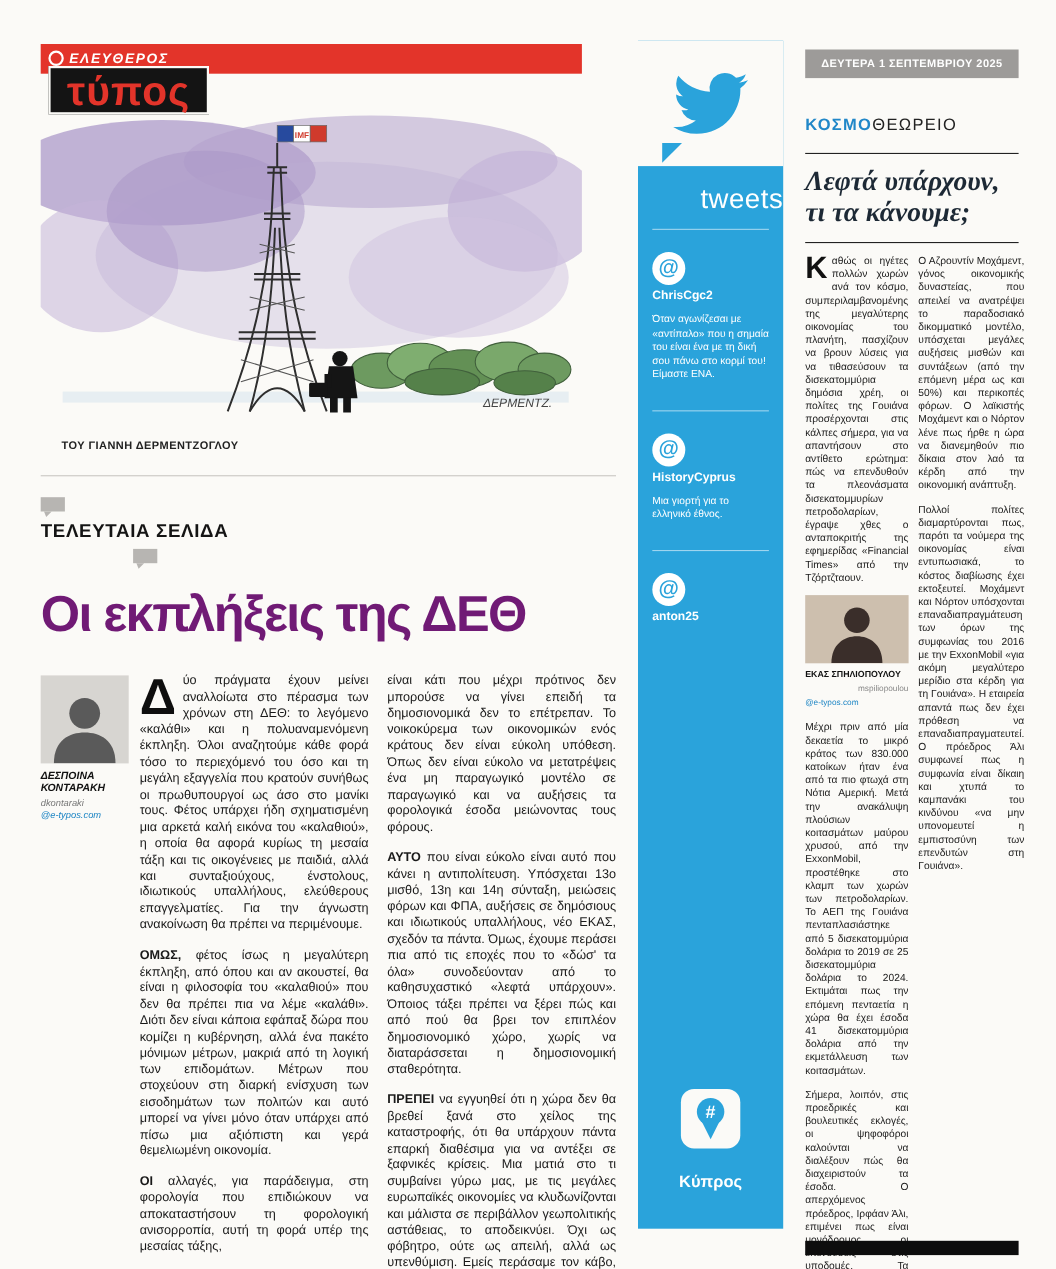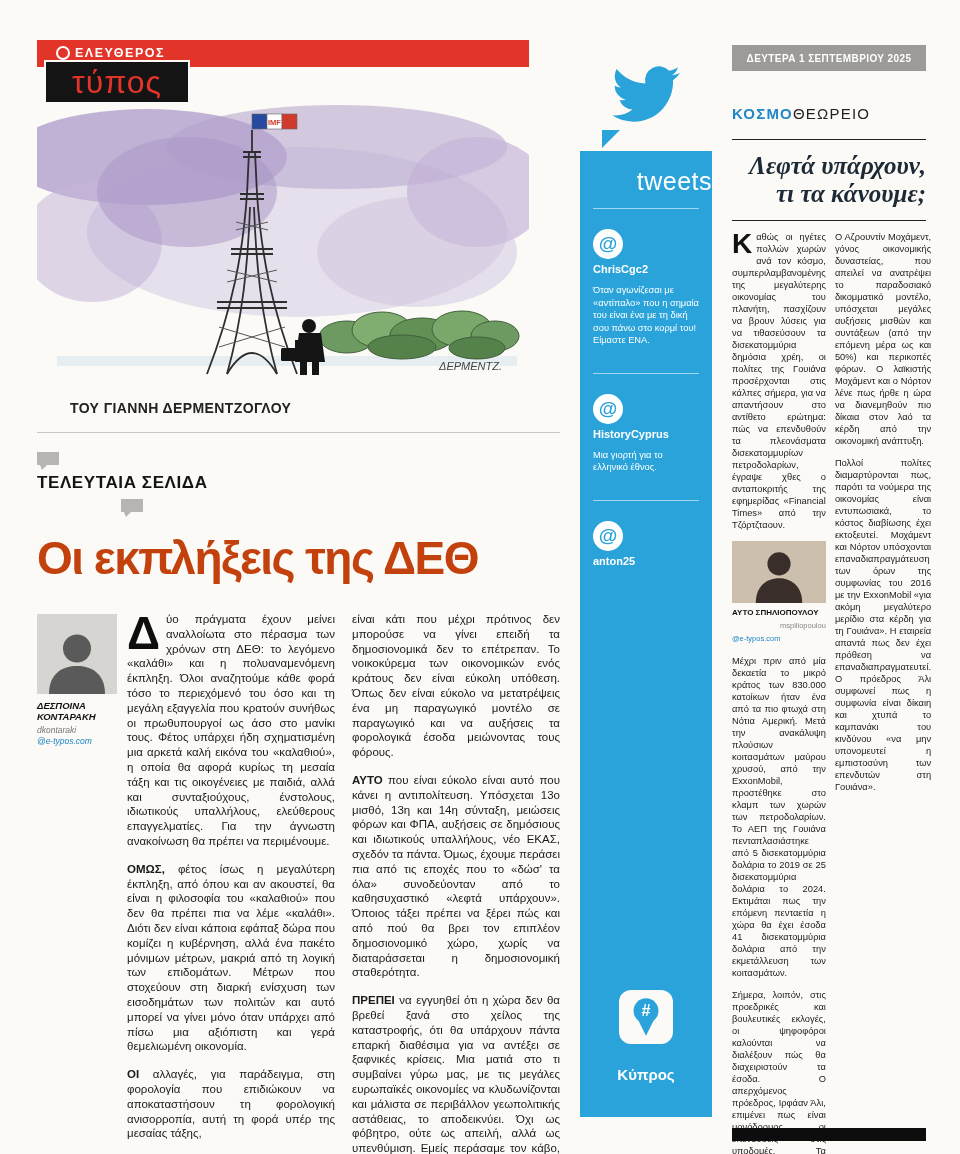--- a/index.html
+++ b/index.html
@@ -8,8 +8,8 @@
 
   
   .masthead-bar{position:absolute;left:37px;top:40px;width:492px;height:27px;background:#e3342a;}
-  .brand-top{position:absolute;left:56px;top:46px;display:flex;align-items:flex-start;gap:5px;
-             color:#fff;font-size:12.5px;font-weight:700;letter-spacing:1.5px;}
+  .brand-top{position:absolute;left:44px;top:46px;display:flex;align-items:flex-start;gap:5px;
+             color:#fff;font-size:12.5px;font-weight:700;letter-spacing:1.5px;font-style:italic;}
   .brand-ring{width:10px;height:10px;border:2.5px solid #fff;border-radius:50%;}
   .logo-box{position:absolute;left:44px;top:60px;width:146px;height:44px;background:#141414;
             border:2px solid #fbfaf7;box-sizing:border-box;display:flex;align-items:center;justify-content:center;}

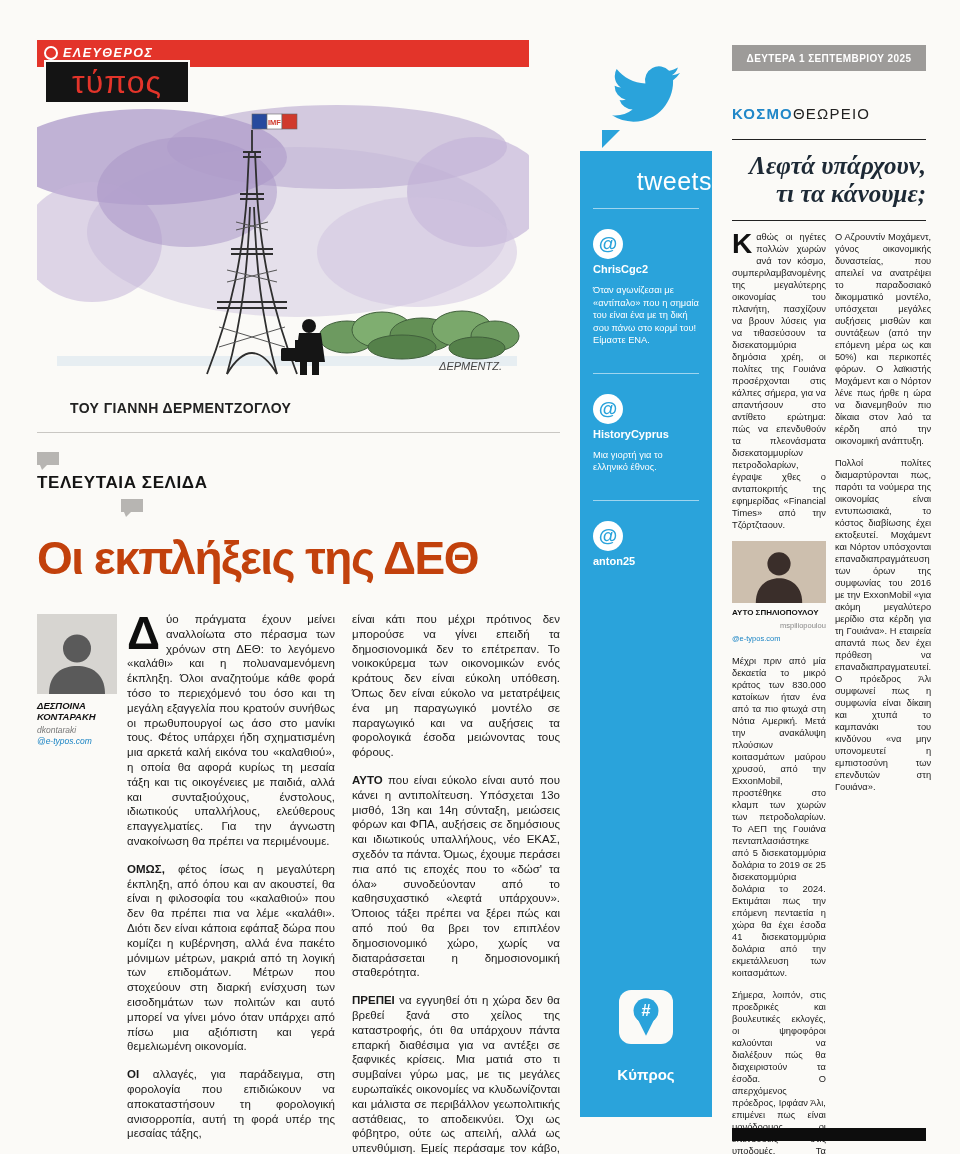--- a/index.html
+++ b/index.html
@@ -13,7 +13,7 @@
   .brand-ring{width:10px;height:10px;border:2.5px solid #fff;border-radius:50%;}
   .logo-box{position:absolute;left:44px;top:60px;width:146px;height:44px;background:#141414;
             border:2px solid #fbfaf7;box-sizing:border-box;display:flex;align-items:center;justify-content:center;}
-  .logo-box span{color:#e3342a;font-size:32px;font-weight:400;letter-spacing:1px;line-height:1;}
+  .logo-box span{color:#e3342a;font-size:37px;font-weight:700;letter-spacing:1px;line-height:1;}
 
   
   .cartoon{position:absolute;left:37px;top:102px;width:492px;height:292px;}

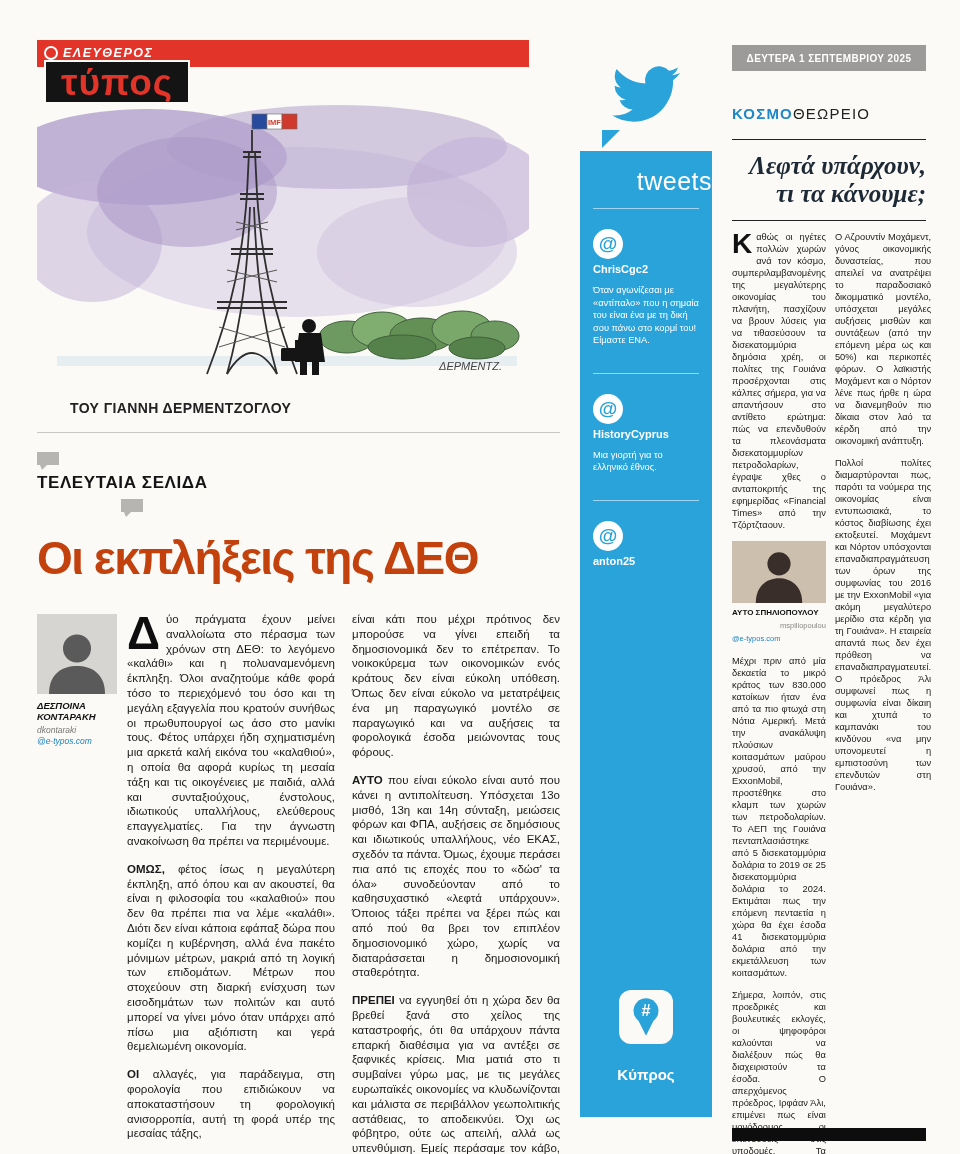--- a/index.html
+++ b/index.html
@@ -75,7 +75,7 @@
   .op-section .blue{color:#2187c8;font-weight:800;}
   .op-section .rest{color:#222;font-weight:400;}
   .op-title{margin-top:12px;font-family:"Liberation Serif", serif;font-style:italic;font-weight:700;
-            font-size:25px;line-height:28px;color:#1d2935;border-bottom:1px solid #222;padding-bottom:12px;text-align:right;}
+            font-size:25px;line-height:28px;color:#1d2935;border-bottom:1px solid #222;padding-bottom:12px;}
   .op-cols{display:flex;gap:9px;margin-top:10px;}
   .op-col{flex:1;font-size:9.3px;line-height:12px;text-align:justify;color:#1a1a1a;}
   .op-col p{margin:0 0 10px 0;}

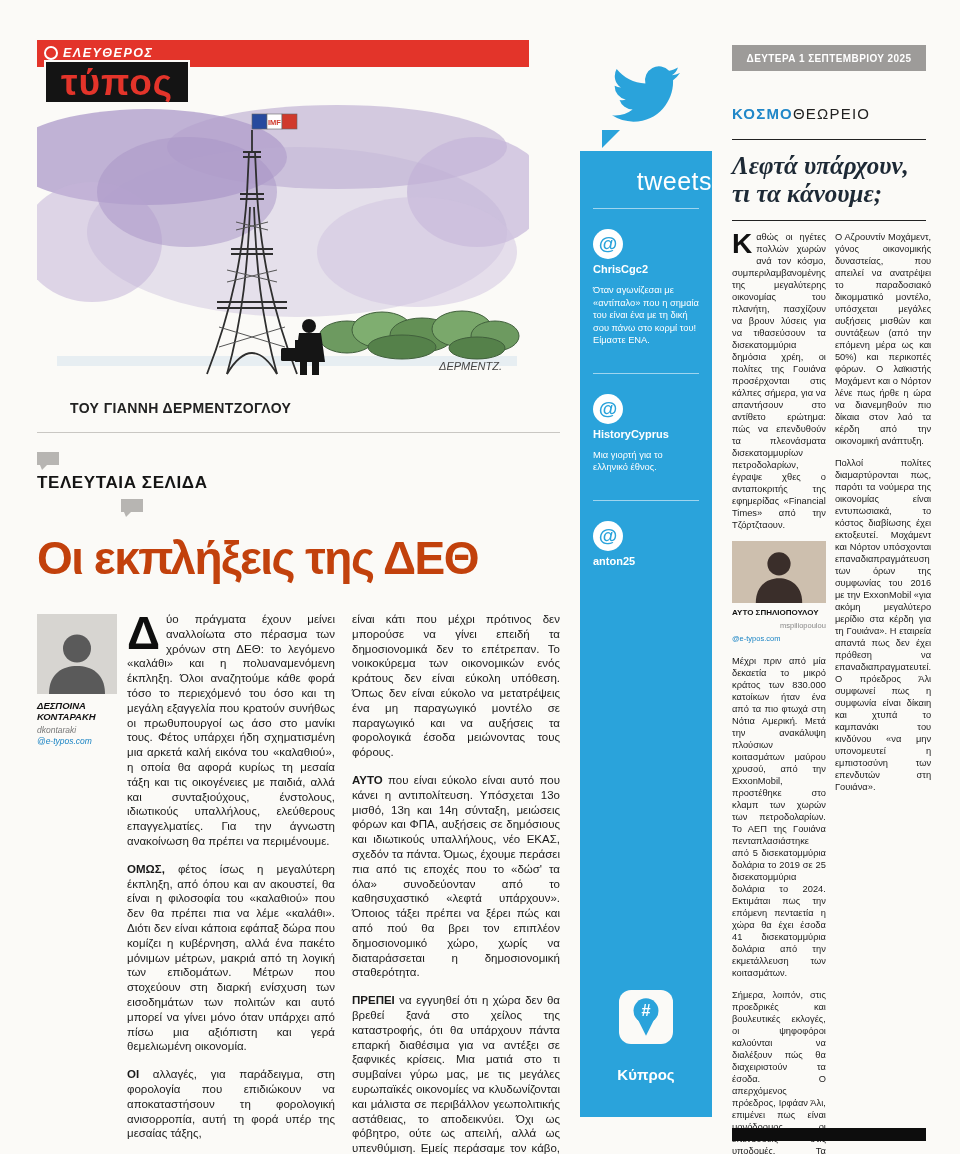--- a/index.html
+++ b/index.html
@@ -17,7 +17,7 @@
 
   
   .cartoon{position:absolute;left:37px;top:102px;width:492px;height:292px;}
-  .cartoon-credit{position:absolute;left:70px;top:400px;font-size:14px;font-weight:700;
+  .cartoon-credit{position:absolute;left:56px;top:400px;font-size:10px;font-weight:700;
                   letter-spacing:.4px;color:#222;}
   .rule-cartoon{position:absolute;left:37px;top:432px;width:523px;height:1px;background:#c9c7c3;}
 

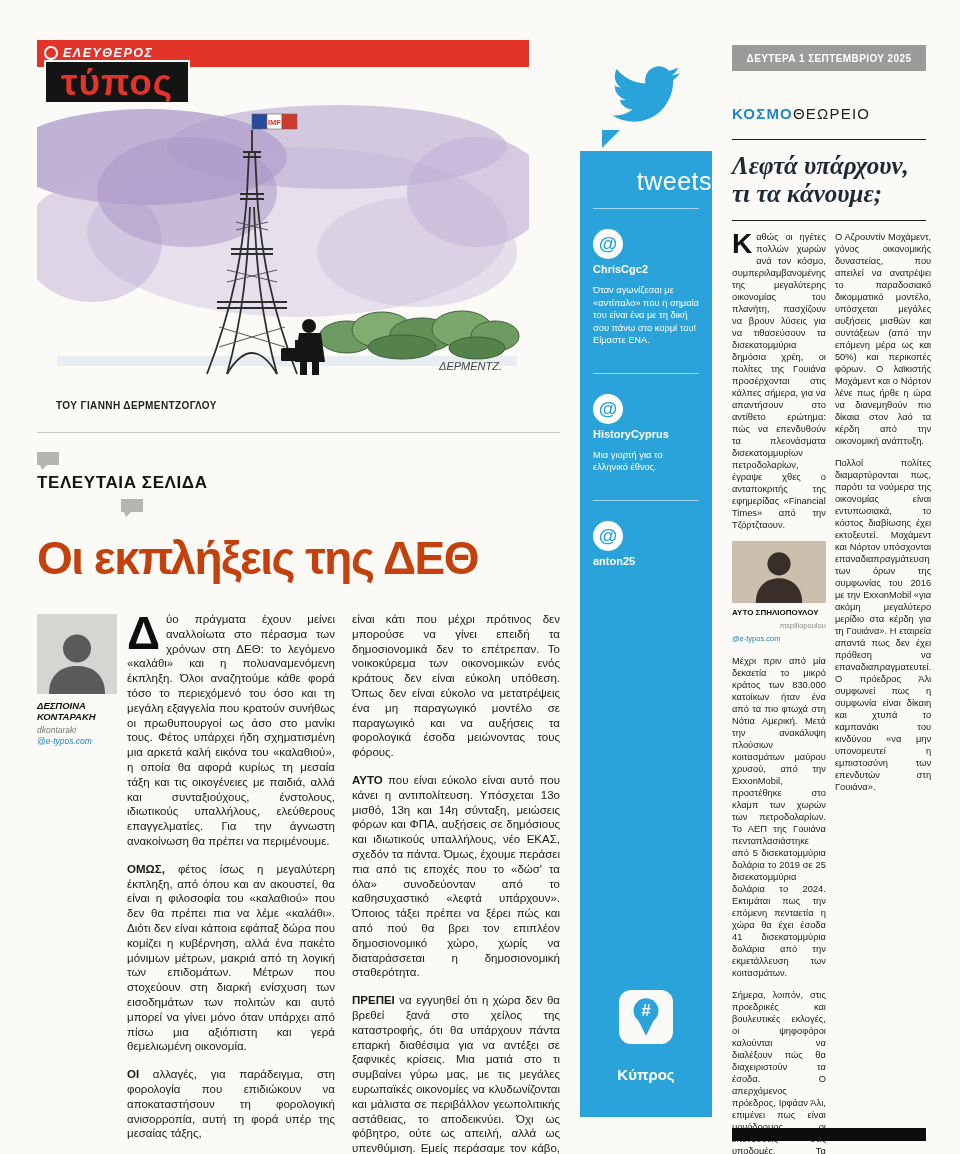--- a/index.html
+++ b/index.html
@@ -33,7 +33,7 @@
 
   
   .headline{position:absolute;left:37px;top:534px;width:528px;font-size:46px;font-weight:800;
-            letter-spacing:-1.5px;line-height:48px;color:#c2410c;}
+            letter-spacing:-1.5px;line-height:48px;color:#701a75;}
   .author-block{position:absolute;left:37px;top:614px;width:82px;font-style:italic;}
   .a-photo{width:80px;height:80px;background:#d7d5d1;display:flex;align-items:flex-end;justify-content:center;overflow:hidden;}
   .a-photo svg{width:70px;height:70px;}

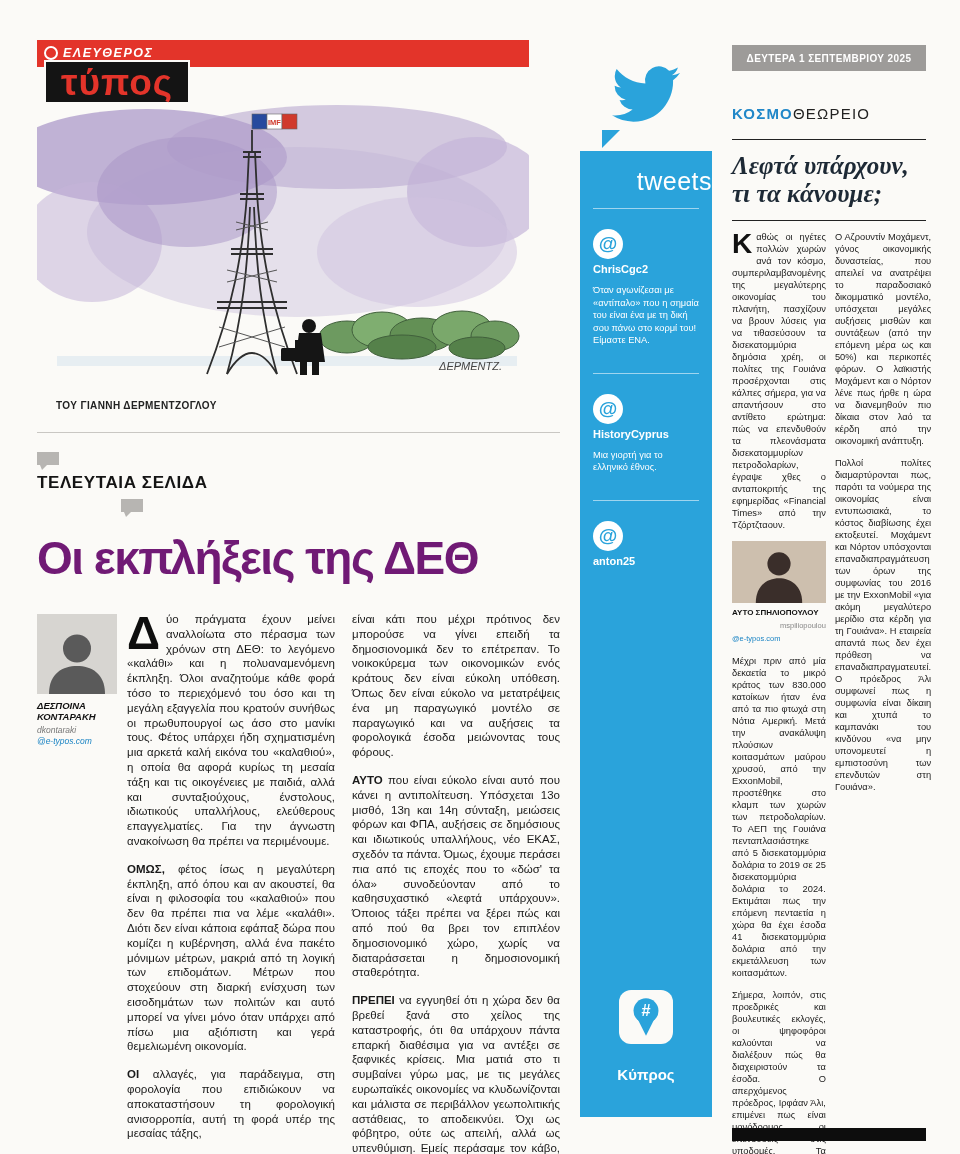--- a/index.html
+++ b/index.html
@@ -258,7 +258,7 @@
               <path d="M4,40 C4,28 12,23 20,23 C28,23 36,28 36,40 Z" fill="#3a2e2a"></path>
             </svg>
           </div>
-          <div class="op-a-name">ΑΥΤΟ ΣΠΗΛΙΟΠΟΥΛΟΥ</div>
+          <div class="op-a-name">ΕΚΑΣ ΣΠΗΛΙΟΠΟΥΛΟΥ</div>
           <div class="op-a-handle">mspiliopoulou</div>
           <div class="op-a-site">@e-typos.com</div>
         </div>

